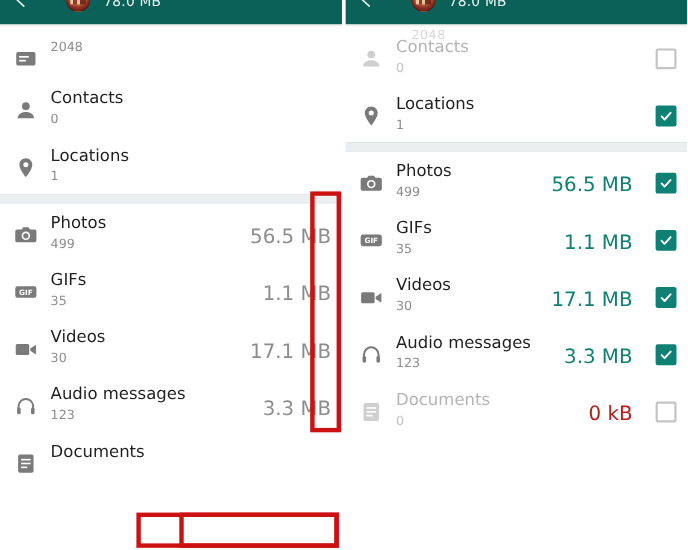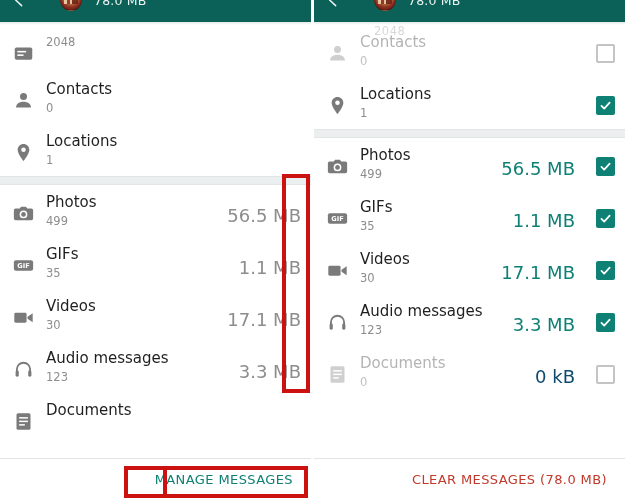--- a/index.html
+++ b/index.html
@@ -104,7 +104,7 @@
   .row-size.teal { color: #0f8074; }
   .row.disabled .row-title { color: #b4b4b4; }
   .row.disabled .row-sub   { color: #c2c2c2; }
-  .row.disabled .row-size  { color: #0c4a6e; }
+  .row.disabled .row-size  { color: #b91c1c; }
   .row.disabled svg .ic    { fill: #cfcfcf; }
 
   .section-gap {

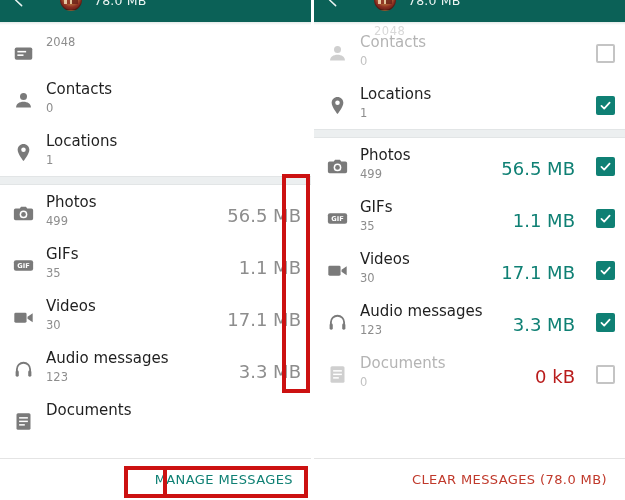--- a/index.html
+++ b/index.html
@@ -305,9 +305,6 @@
         </div>
       </div>
 
-    <div class="bottombar">
-      <button class="action-btn teal">MANAGE MESSAGES</button>
-    </div>
   </div>
 
   <div class="panel-gap"></div>

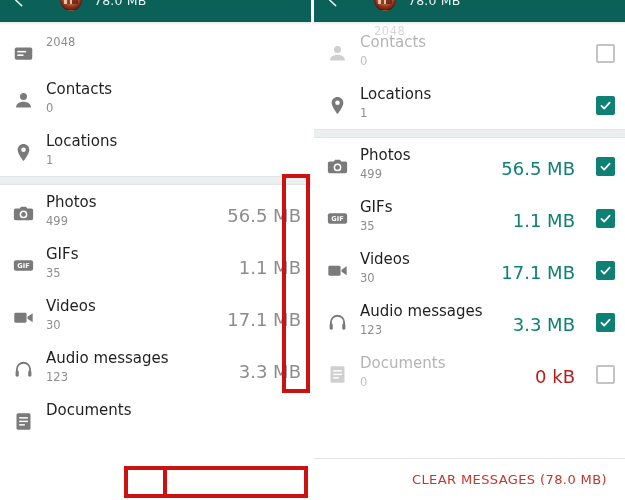--- a/index.html
+++ b/index.html
@@ -465,9 +465,6 @@
         </div>
       </div>
 
-    <div class="bottombar">
-      <button class="action-btn red">CLEAR MESSAGES (78.0 MB)</button>
-    </div>
   </div>
 
   <div class="annot" id="annot-manage"></div>

